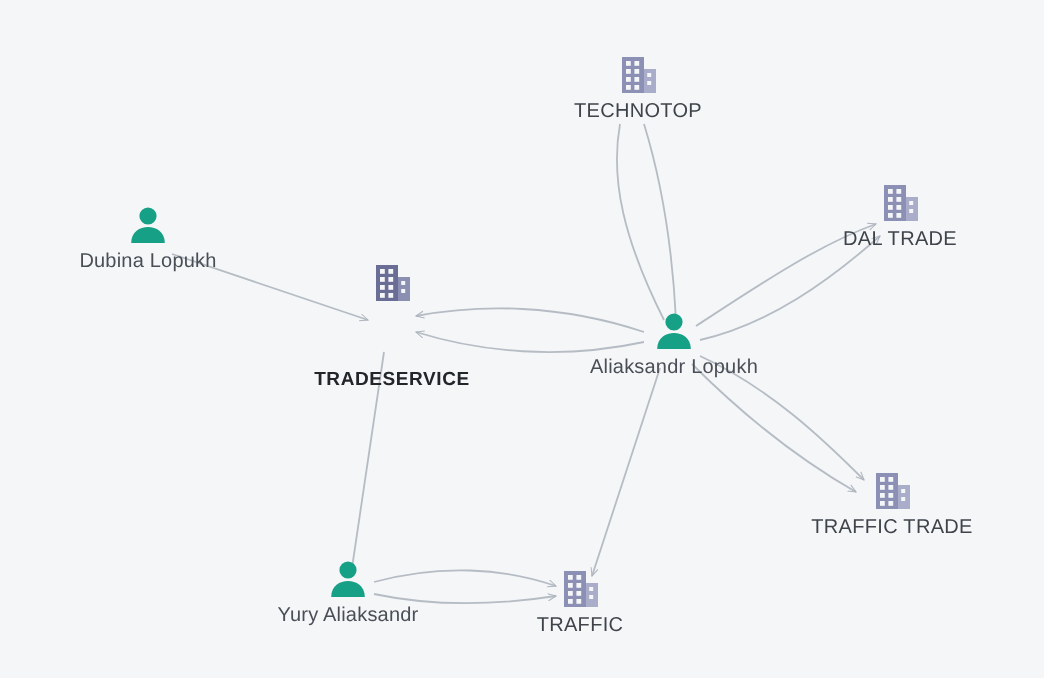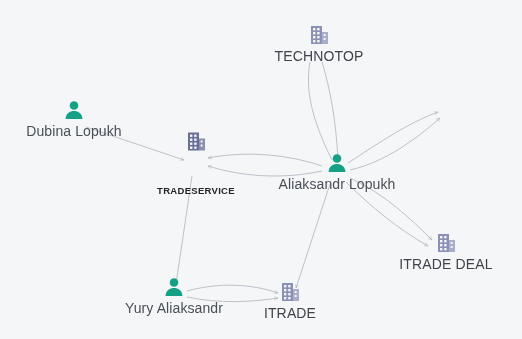--- a/index.html
+++ b/index.html
@@ -41,7 +41,7 @@
   }
   .node-label {
     margin-top: 2px;
-    font-size: 14px;
+    font-size: 10px;
     color: #4a4f57;
     text-align: center;
     white-space: nowrap;

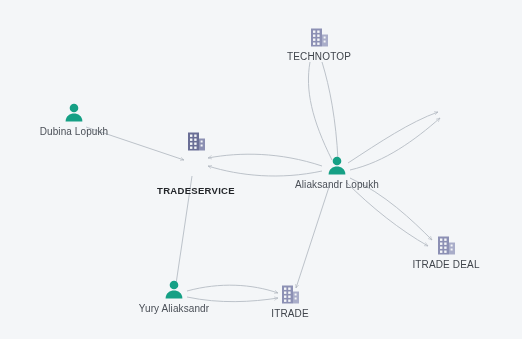--- a/index.html
+++ b/index.html
@@ -117,6 +117,27 @@
     <span class="node-label org">TECHNOTOP</span>
   </div>
 
+  <div class="node" style="left:450px; top:108px;">
+    <span class="node-icon">
+      <svg width="22" height="22" viewBox="0 0 22 22" xmlns="http://www.w3.org/2000/svg">
+        <rect x="3" y="2" width="11" height="18" fill="#8c90b4"></rect>
+        <rect x="14" y="8" width="6" height="12" fill="#a9adc9"></rect>
+        <g fill="#f4f6f8">
+          <rect x="5" y="4" width="2.4" height="2.4"></rect>
+            <rect x="9.2" y="4" width="2.4" height="2.4"></rect>
+          <rect x="5" y="8" width="2.4" height="2.4"></rect>
+            <rect x="9.2" y="8" width="2.4" height="2.4"></rect>
+          <rect x="5" y="12" width="2.4" height="2.4"></rect>
+            <rect x="9.2" y="12" width="2.4" height="2.4"></rect>
+          <rect x="5" y="16" width="2.4" height="2.4"></rect>
+            <rect x="9.2" y="16" width="2.4" height="2.4"></rect>
+          <rect x="15.6" y="10" width="2" height="2"></rect>
+            <rect x="15.6" y="14" width="2" height="2"></rect>
+        </g>
+      </svg>
+    </span>
+    <span class="node-label org">DAL TRADE</span>
+  </div>
 
   <div class="node" style="left:74px; top:119px;">
     <span class="node-icon">

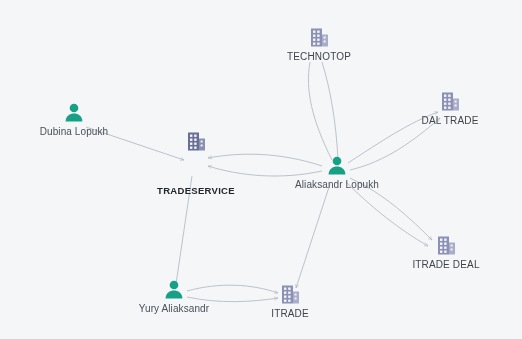--- a/index.html
+++ b/index.html
@@ -200,7 +200,7 @@
         </g>
       </svg>
     </span>
-    <span class="node-label org">ITRADE DEAL</span>
+    <span class="node-label org">TRAFFIC TRADE</span>
   </div>
 
   <div class="node" style="left:174px; top:296px;">

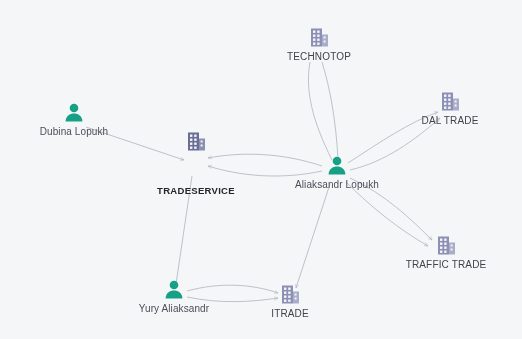--- a/index.html
+++ b/index.html
@@ -232,7 +232,7 @@
         </g>
       </svg>
     </span>
-    <span class="node-label org">ITRADE</span>
+    <span class="node-label org">TRAFFIC</span>
   </div>
 
 </div>

